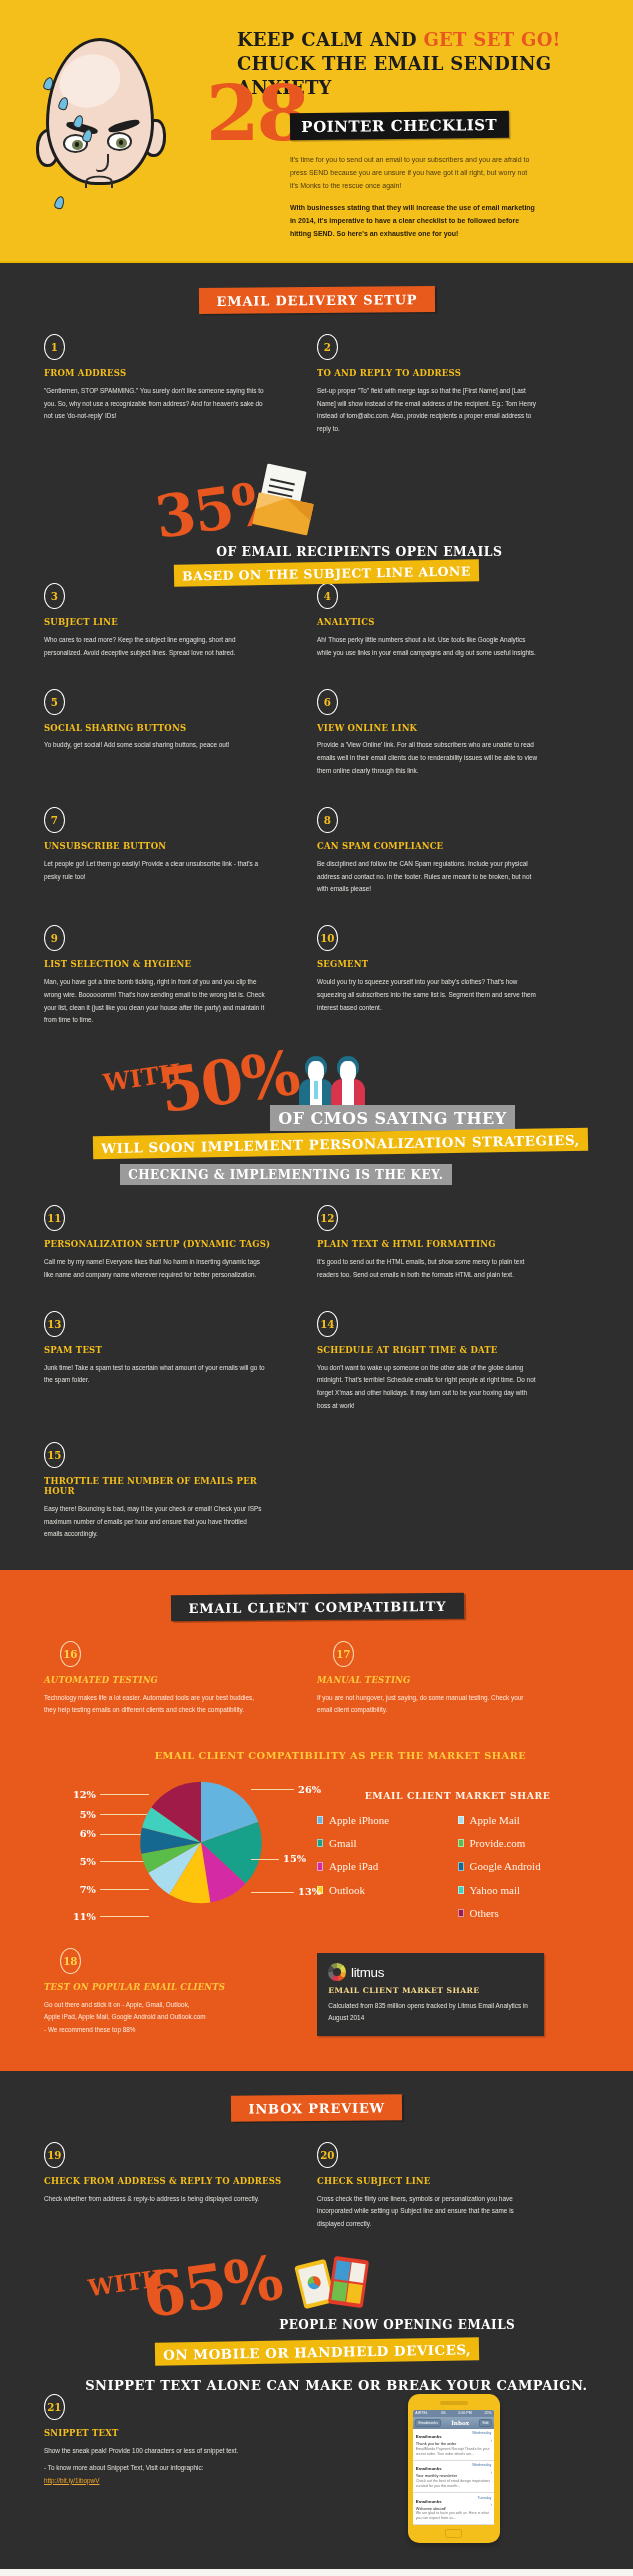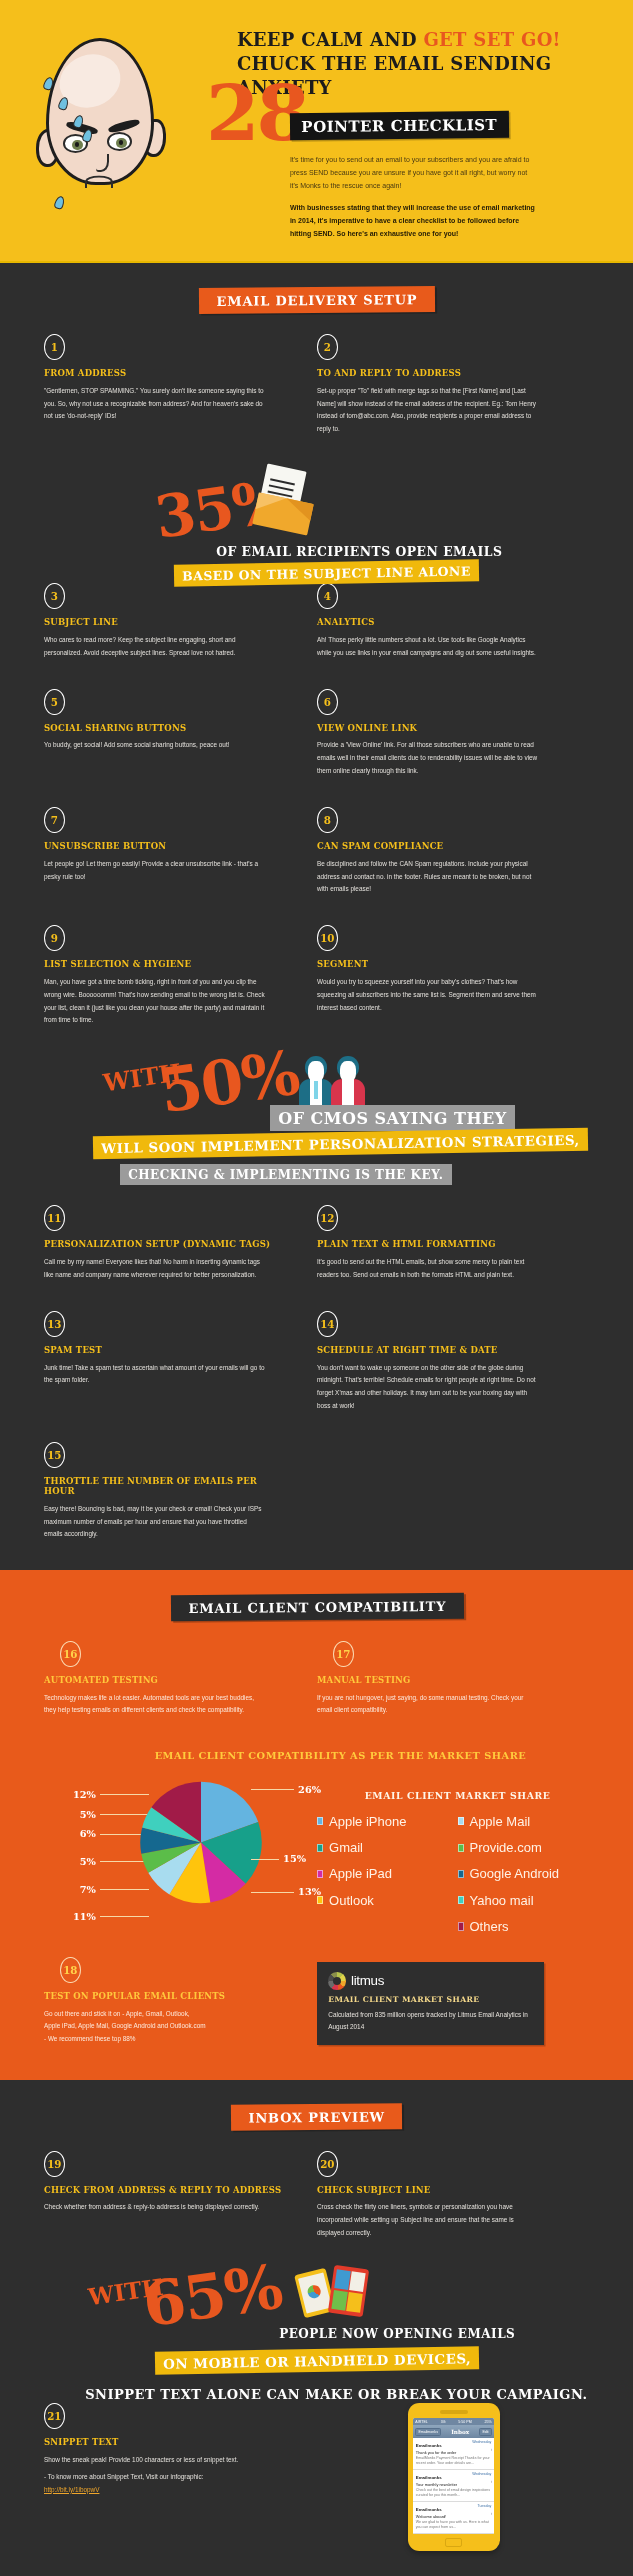--- a/index.html
+++ b/index.html
@@ -198,7 +198,7 @@
 
   
   .sec.orange .num { border-color:#fbd8b0; color:#ffd24a;margin-left:16px; }
-  .sec.orange .itm-title { color:#ffc83c; }
+  .sec.orange .itm-title { color:#ffc83c;font-style:italic; }
   .sec.orange .itm-body { color:#fdeadd; }
 
   

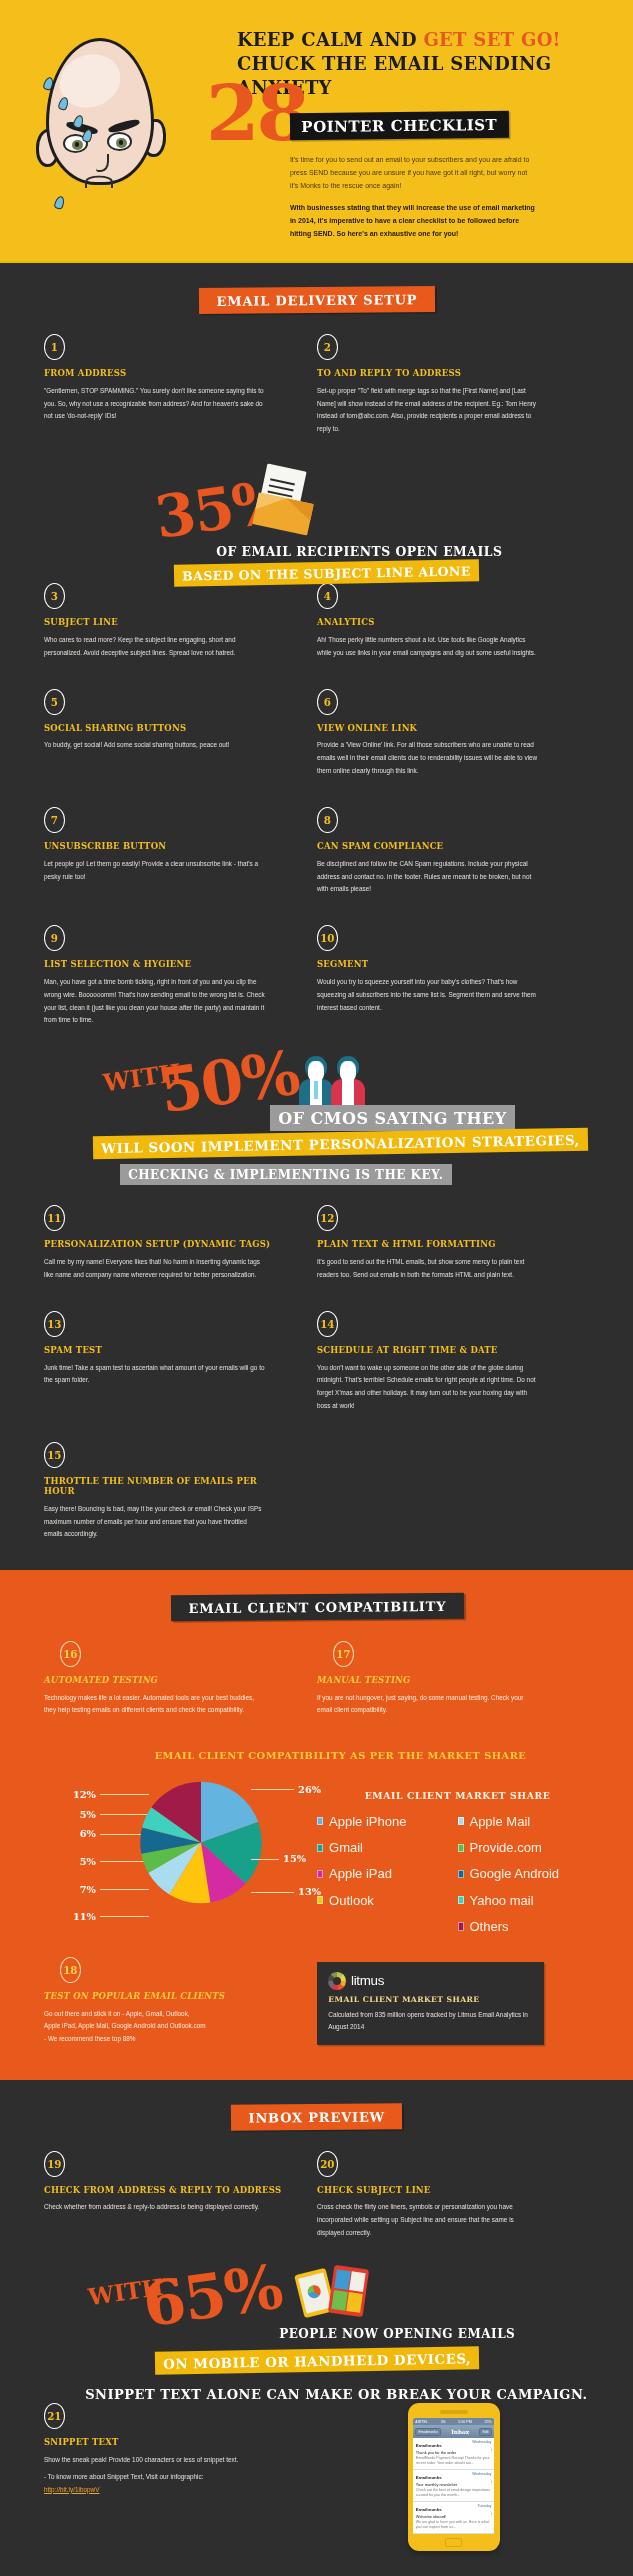--- a/index.html
+++ b/index.html
@@ -320,7 +320,7 @@
   .legend-grid { display:flex; flex-wrap:wrap; }
   .lg-item { width:50%; display:flex; align-items:center; margin-bottom:11.3px; }
   .lg-sw { width:6.2px; height:8.2px; margin-right:5.7px; border:0.5px solid rgba(255,255,255,.55); }
-  .lg-lb { font-size:13px; color:#fff3e6; }
+  .lg-lb { font-size:11px; color:#fff3e6;font-family:Liberation Serif, serif; }
 
   .litmus-card { background:#2e2e2e; padding:10.3px 11.3px 11.3px 11.3px; margin-top:5.2px;
                  width:227px; box-shadow:1.5px 1.5px 0 rgba(0,0,0,.22); }

